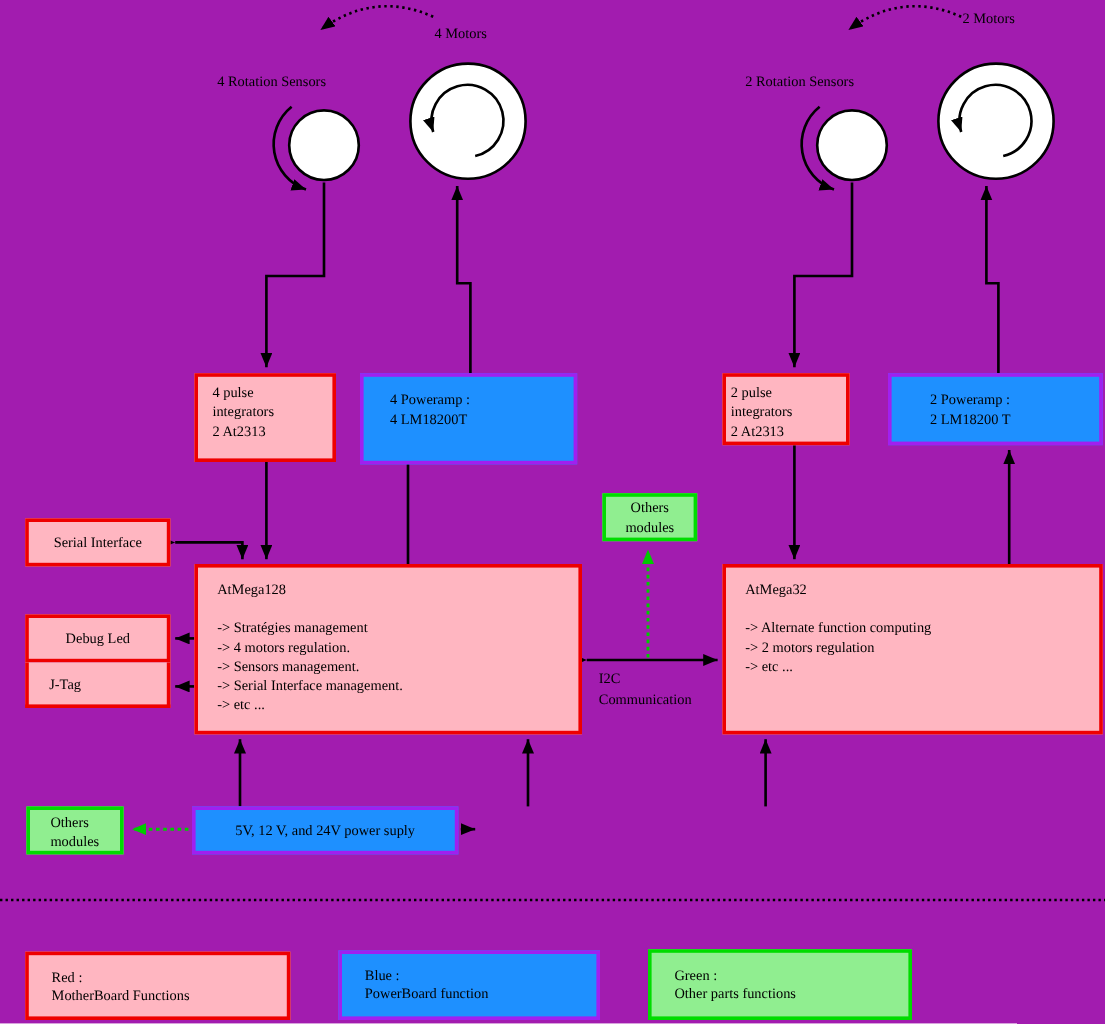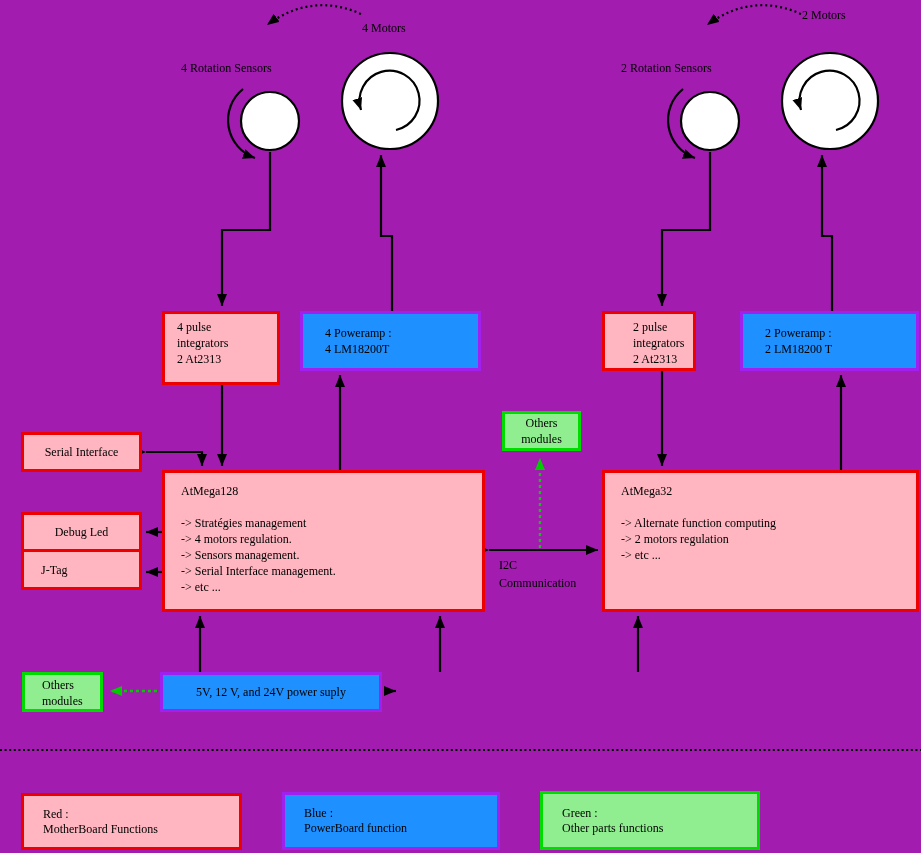--- a/index.html
+++ b/index.html
@@ -92,7 +92,7 @@
   <div class="box pink" style="left:162px;top:311px;width:118px;height:74px;padding:5px 0 0 12px;">4 pulse
 integrators
 2 At2313</div>
-  <div class="box blue" style="left:300px;top:311px;width:181px;height:60px;padding:11px 0 0 22px;">4 Poweramp :
+  <div class="box blue" style="left:300px;top:311px;width:181px;height:76px;padding:11px 0 0 22px;">4 Poweramp :
 4 LM18200T</div>
   <div class="box pink" style="left:602px;top:311px;width:94px;height:60px;padding:5px 0 0 28px;">2 pulse
 integrators

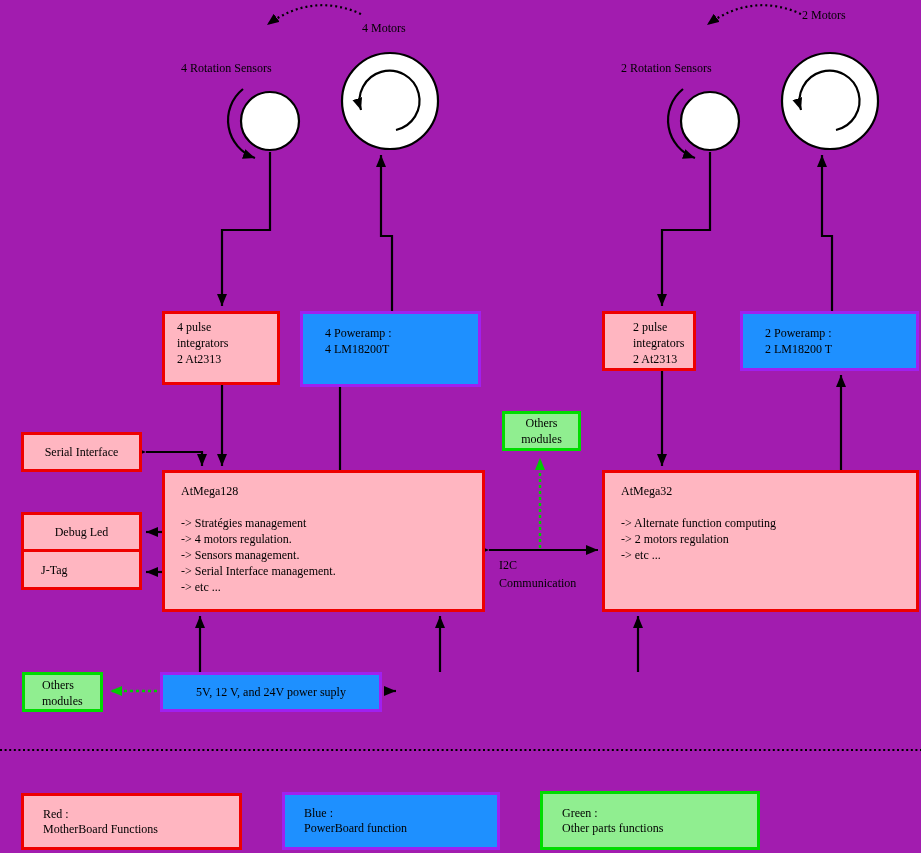--- a/index.html
+++ b/index.html
@@ -94,7 +94,7 @@
 2 At2313</div>
   <div class="box blue" style="left:300px;top:311px;width:181px;height:76px;padding:11px 0 0 22px;">4 Poweramp :
 4 LM18200T</div>
-  <div class="box pink" style="left:602px;top:311px;width:94px;height:60px;padding:5px 0 0 28px;">2 pulse
+  <div class="box pink" style="left:602px;top:311px;width:106px;height:60px;padding:5px 0 0 4px;">2 pulse
 integrators
 2 At2313</div>
   <div class="box blue" style="left:740px;top:311px;width:179px;height:60px;padding:11px 0 0 22px;">2 Poweramp :

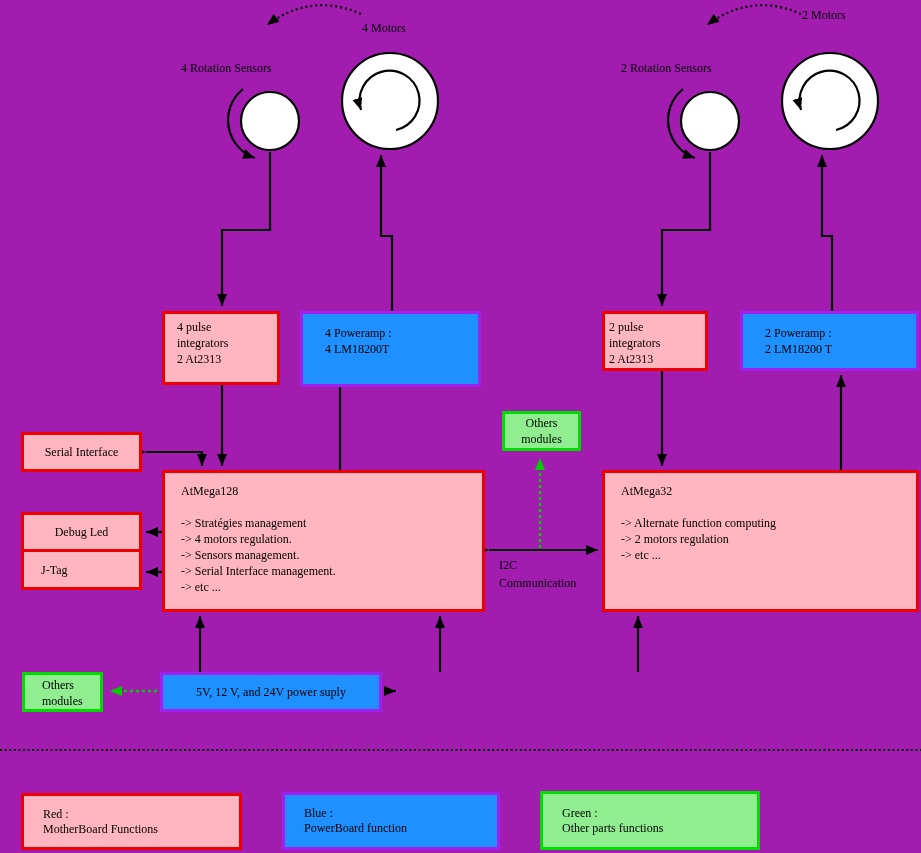--- a/index.html
+++ b/index.html
@@ -97,7 +97,7 @@
   <div class="box pink" style="left:602px;top:311px;width:106px;height:60px;padding:5px 0 0 4px;">2 pulse
 integrators
 2 At2313</div>
-  <div class="box blue" style="left:740px;top:311px;width:179px;height:60px;padding:11px 0 0 22px;">2 Poweramp :
+  <div class="box blue" style="left:740px;top:311px;width:179px;height:60px;padding:11px 0 0 32px;">2 Poweramp :
 2 LM18200 T</div>
 
   <div class="box pink cc" style="left:21px;top:432px;width:121px;height:40px;">Serial Interface</div>

